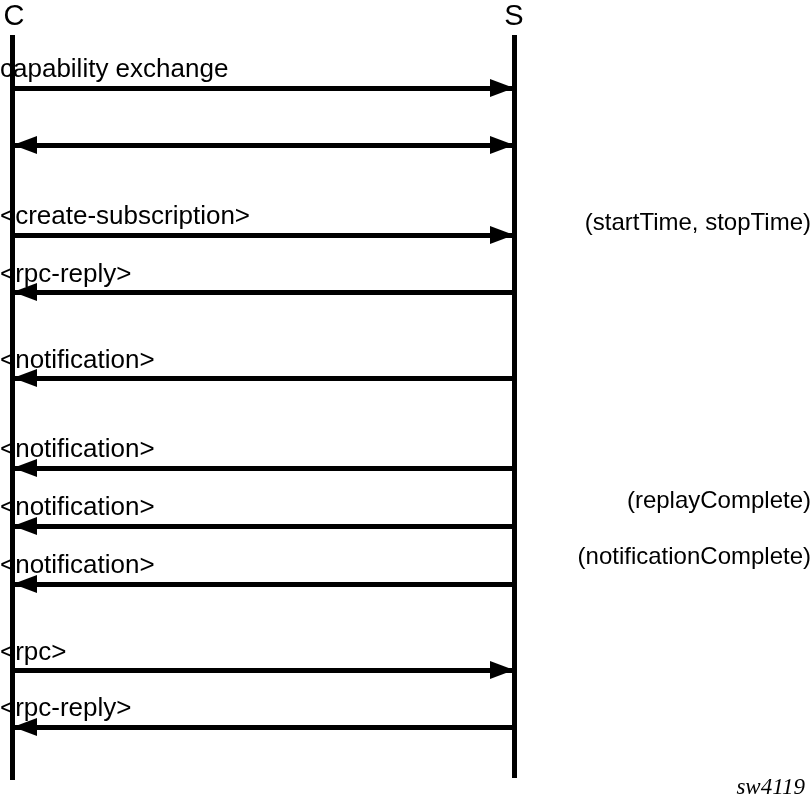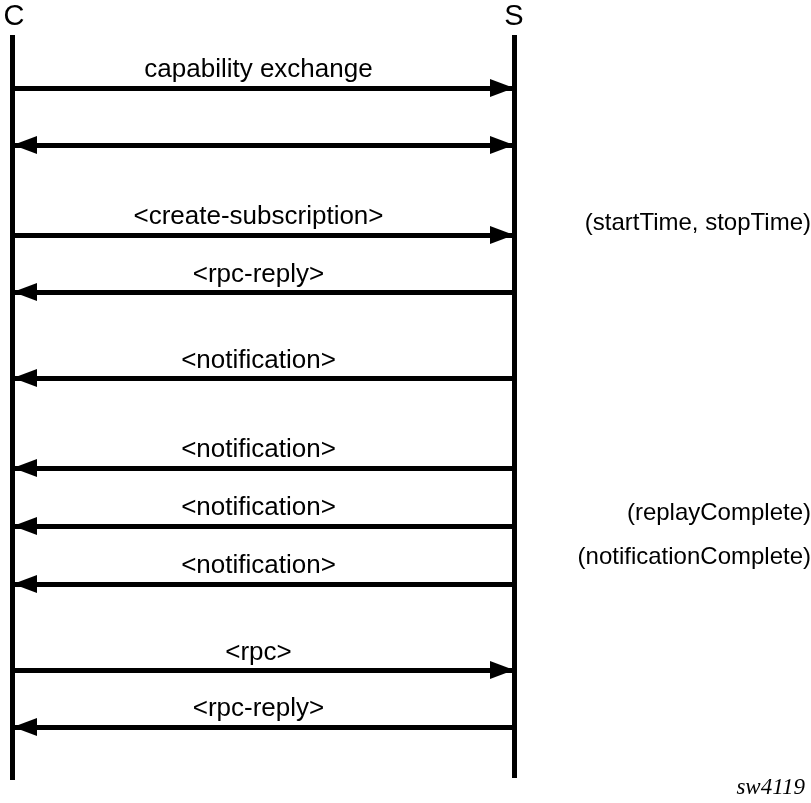--- a/index.html
+++ b/index.html
@@ -36,9 +36,8 @@
   .lifeline.server-line { left: 512px; top: 35px; height: 743px; }
   .msg-label {
     position: absolute;
-    left: 8px;
+    left: 0;
     width: 501px;
-    text-align: center;
     font-size: 26px;
     line-height: 30px;
     white-space: pre;

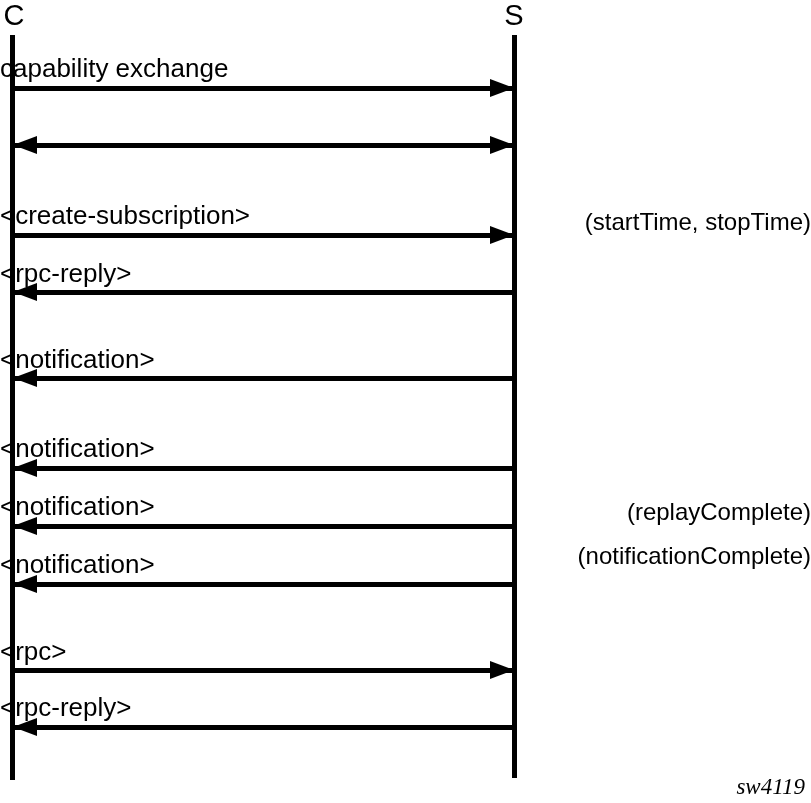--- a/index.html
+++ b/index.html
@@ -136,7 +136,7 @@
     <div class="msg-label" style="top:491px">&lt;notification&gt;</div>
     <div class="msg-line" style="top:524px"></div>
     <div class="head head-left" style="top:517px"></div>
-    <div class="msg-annotation" style="top:497px">(replayComplete)</div>
+    <div class="msg-annotation" style="top:485px">(replayComplete)</div>
   </div>
 
   <div>

